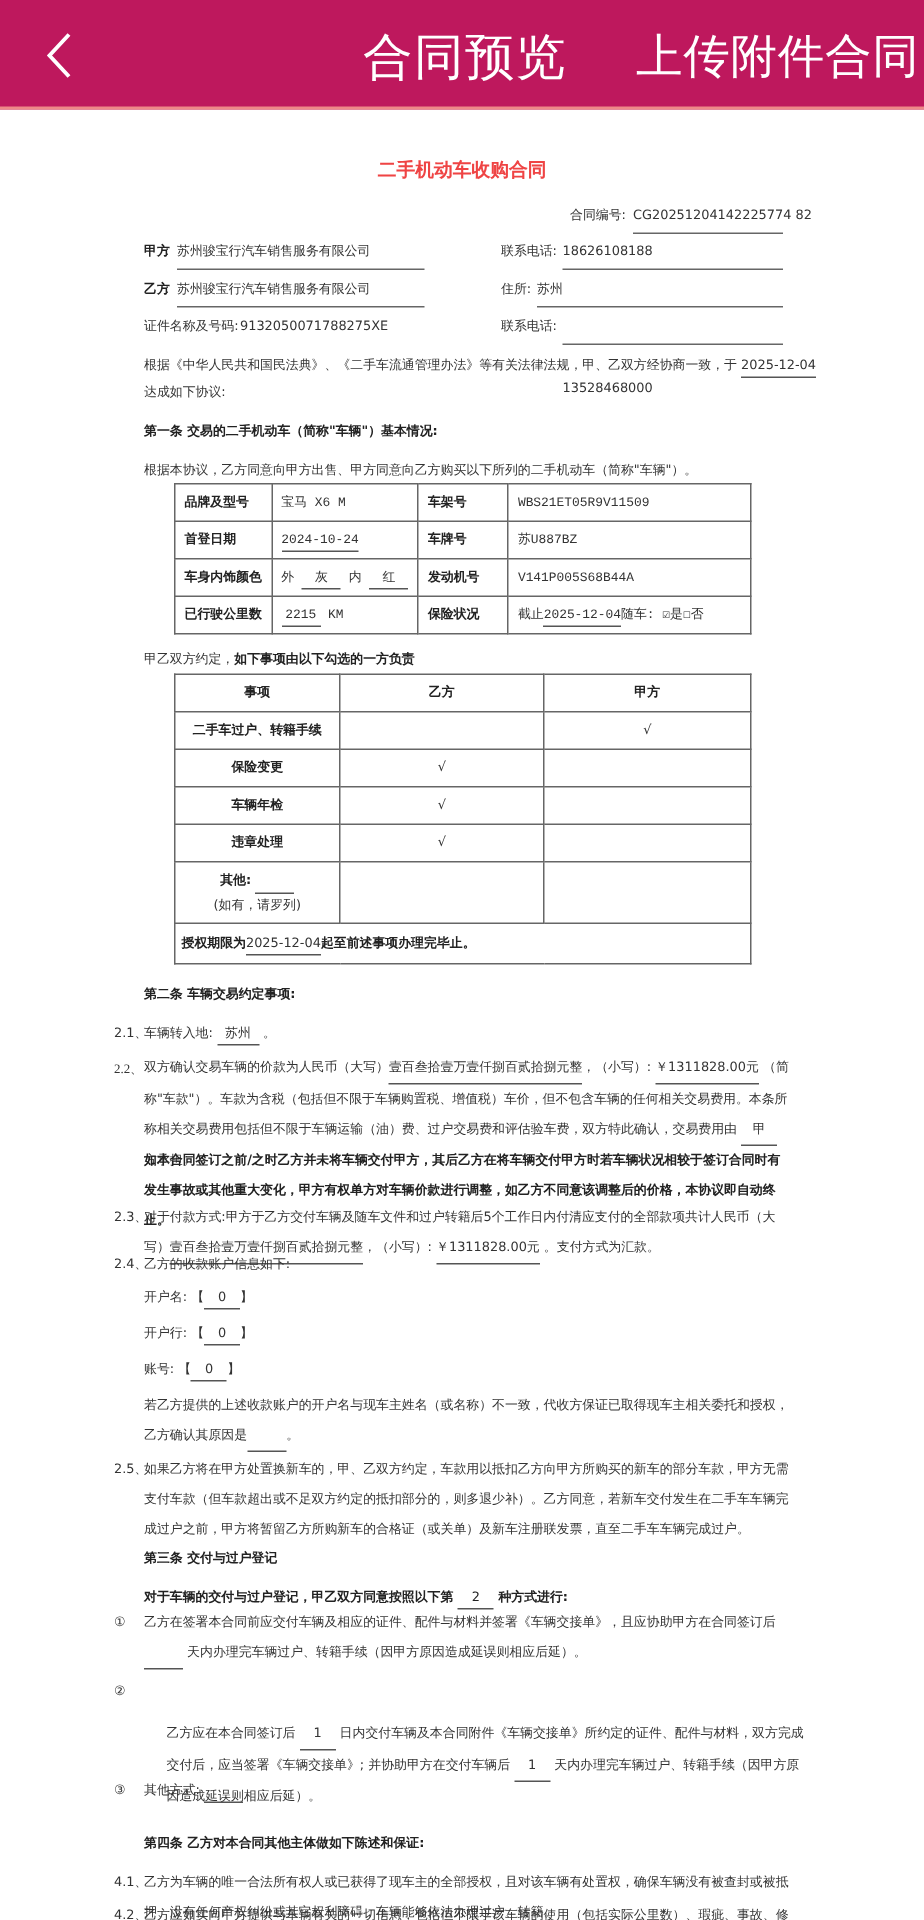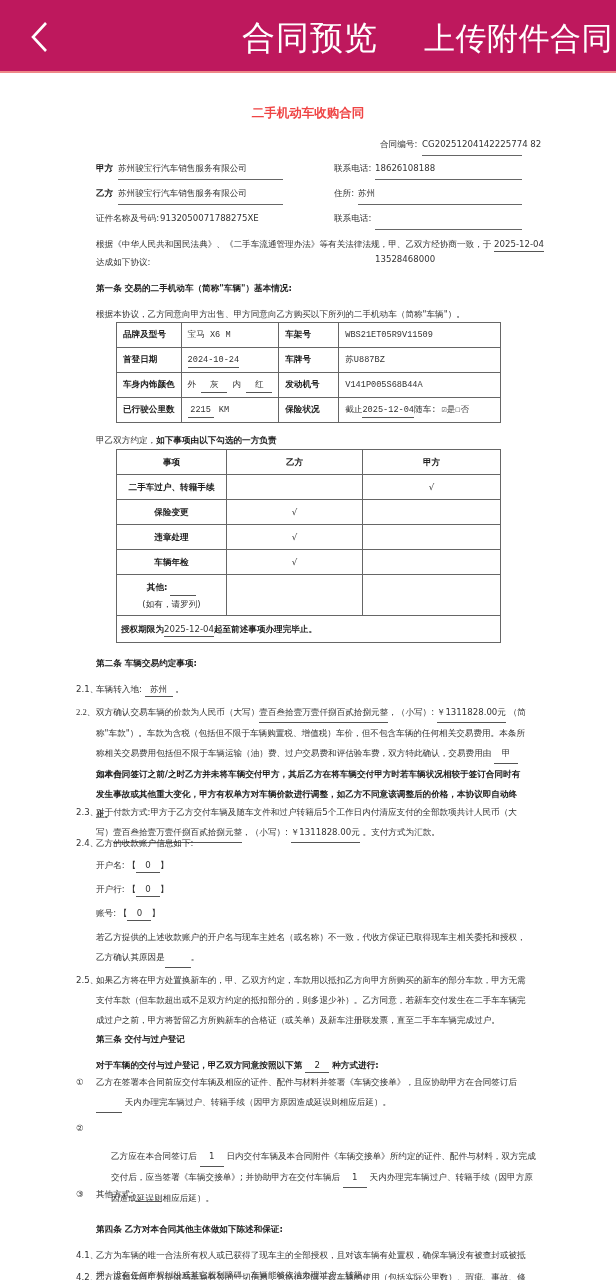--- a/index.html
+++ b/index.html
@@ -133,12 +133,12 @@
           <td></td>
         </tr>
     <tr>
+          <td class="h">车辆年检</td>
+          <td>√</td>
+          <td></td>
+        </tr>
+    <tr>
           <td class="h">违章处理</td>
-          <td>√</td>
-          <td></td>
-        </tr>
-    <tr>
-          <td class="h">车辆年检</td>
           <td>√</td>
           <td></td>
         </tr>

